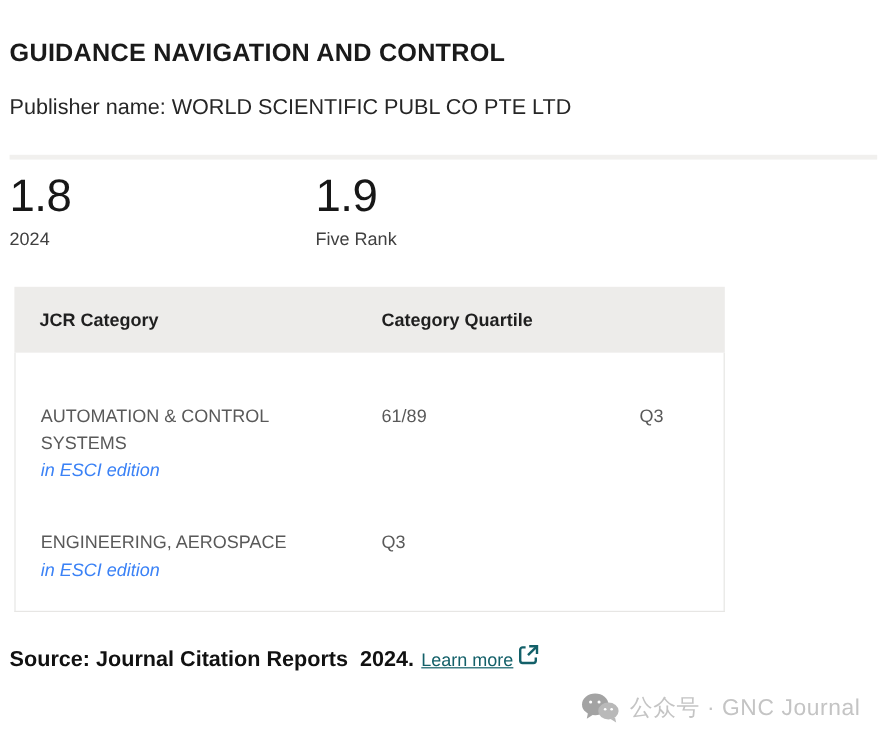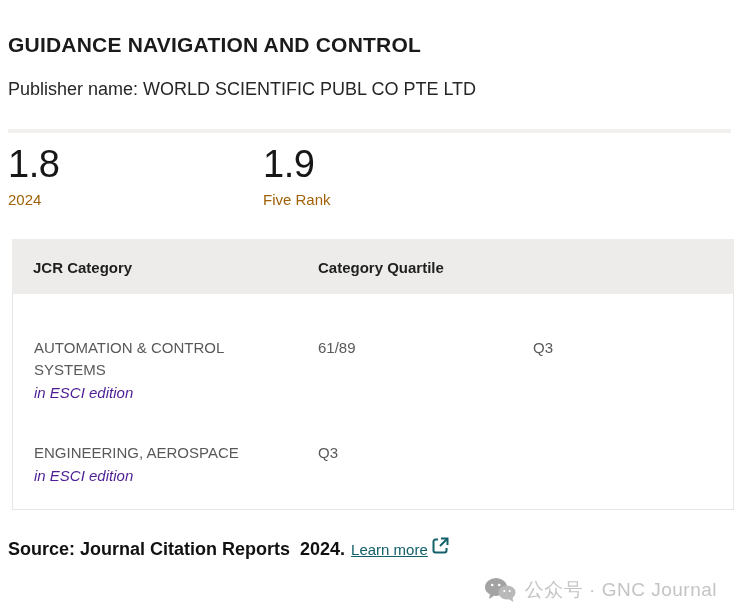--- a/index.html
+++ b/index.html
@@ -62,7 +62,7 @@
   .metric-label {
     margin-top: 8px;
     font-size: 15px;
-    color: #a16207;
+    color: #404040;
     line-height: 18px;
   }
 

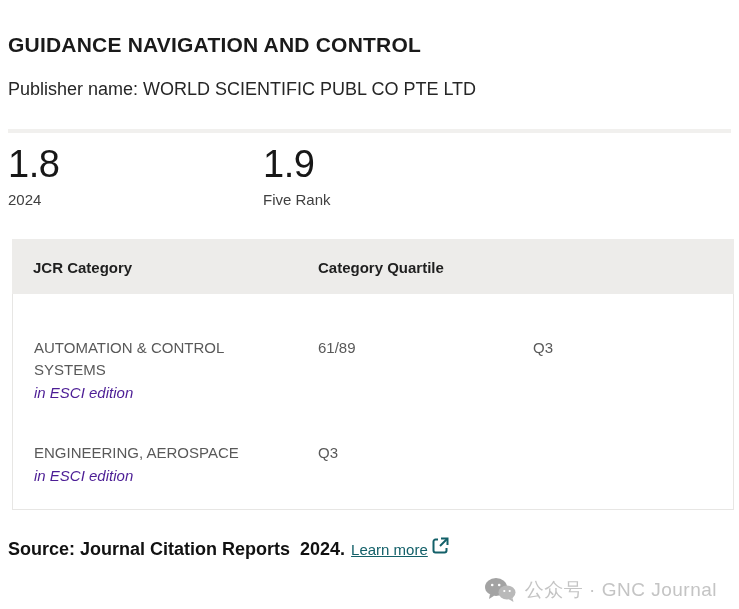--- a/index.html
+++ b/index.html
@@ -68,7 +68,7 @@
 
   .jcr-table {
     margin: 30px 8px 0 4px;
-    width: 722px;
+    width: 592px;
   }
   .table-header {
     display: grid;

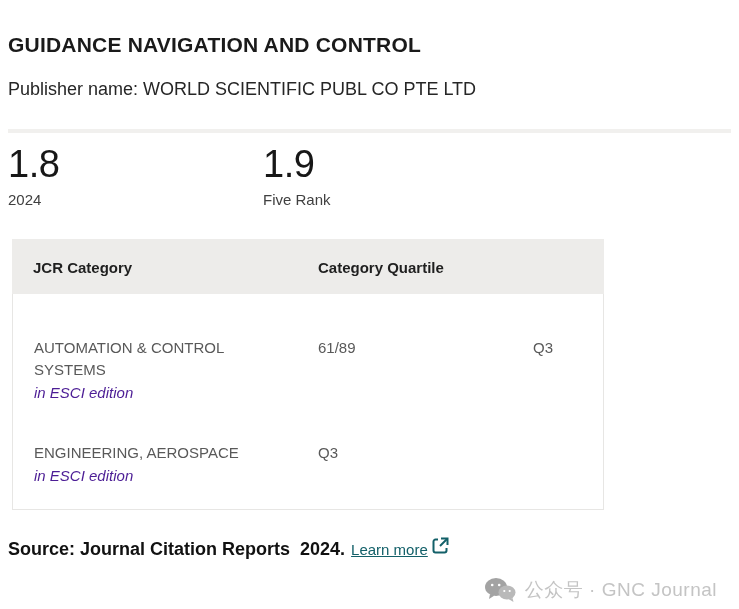--- a/index.html
+++ b/index.html
@@ -108,7 +108,7 @@
   }
   .cell-category .category-edition {
     font-style: italic;
-    color: #4c1d95;
+    color: #3b82f6;
     margin-top: 1px;
   }
 

